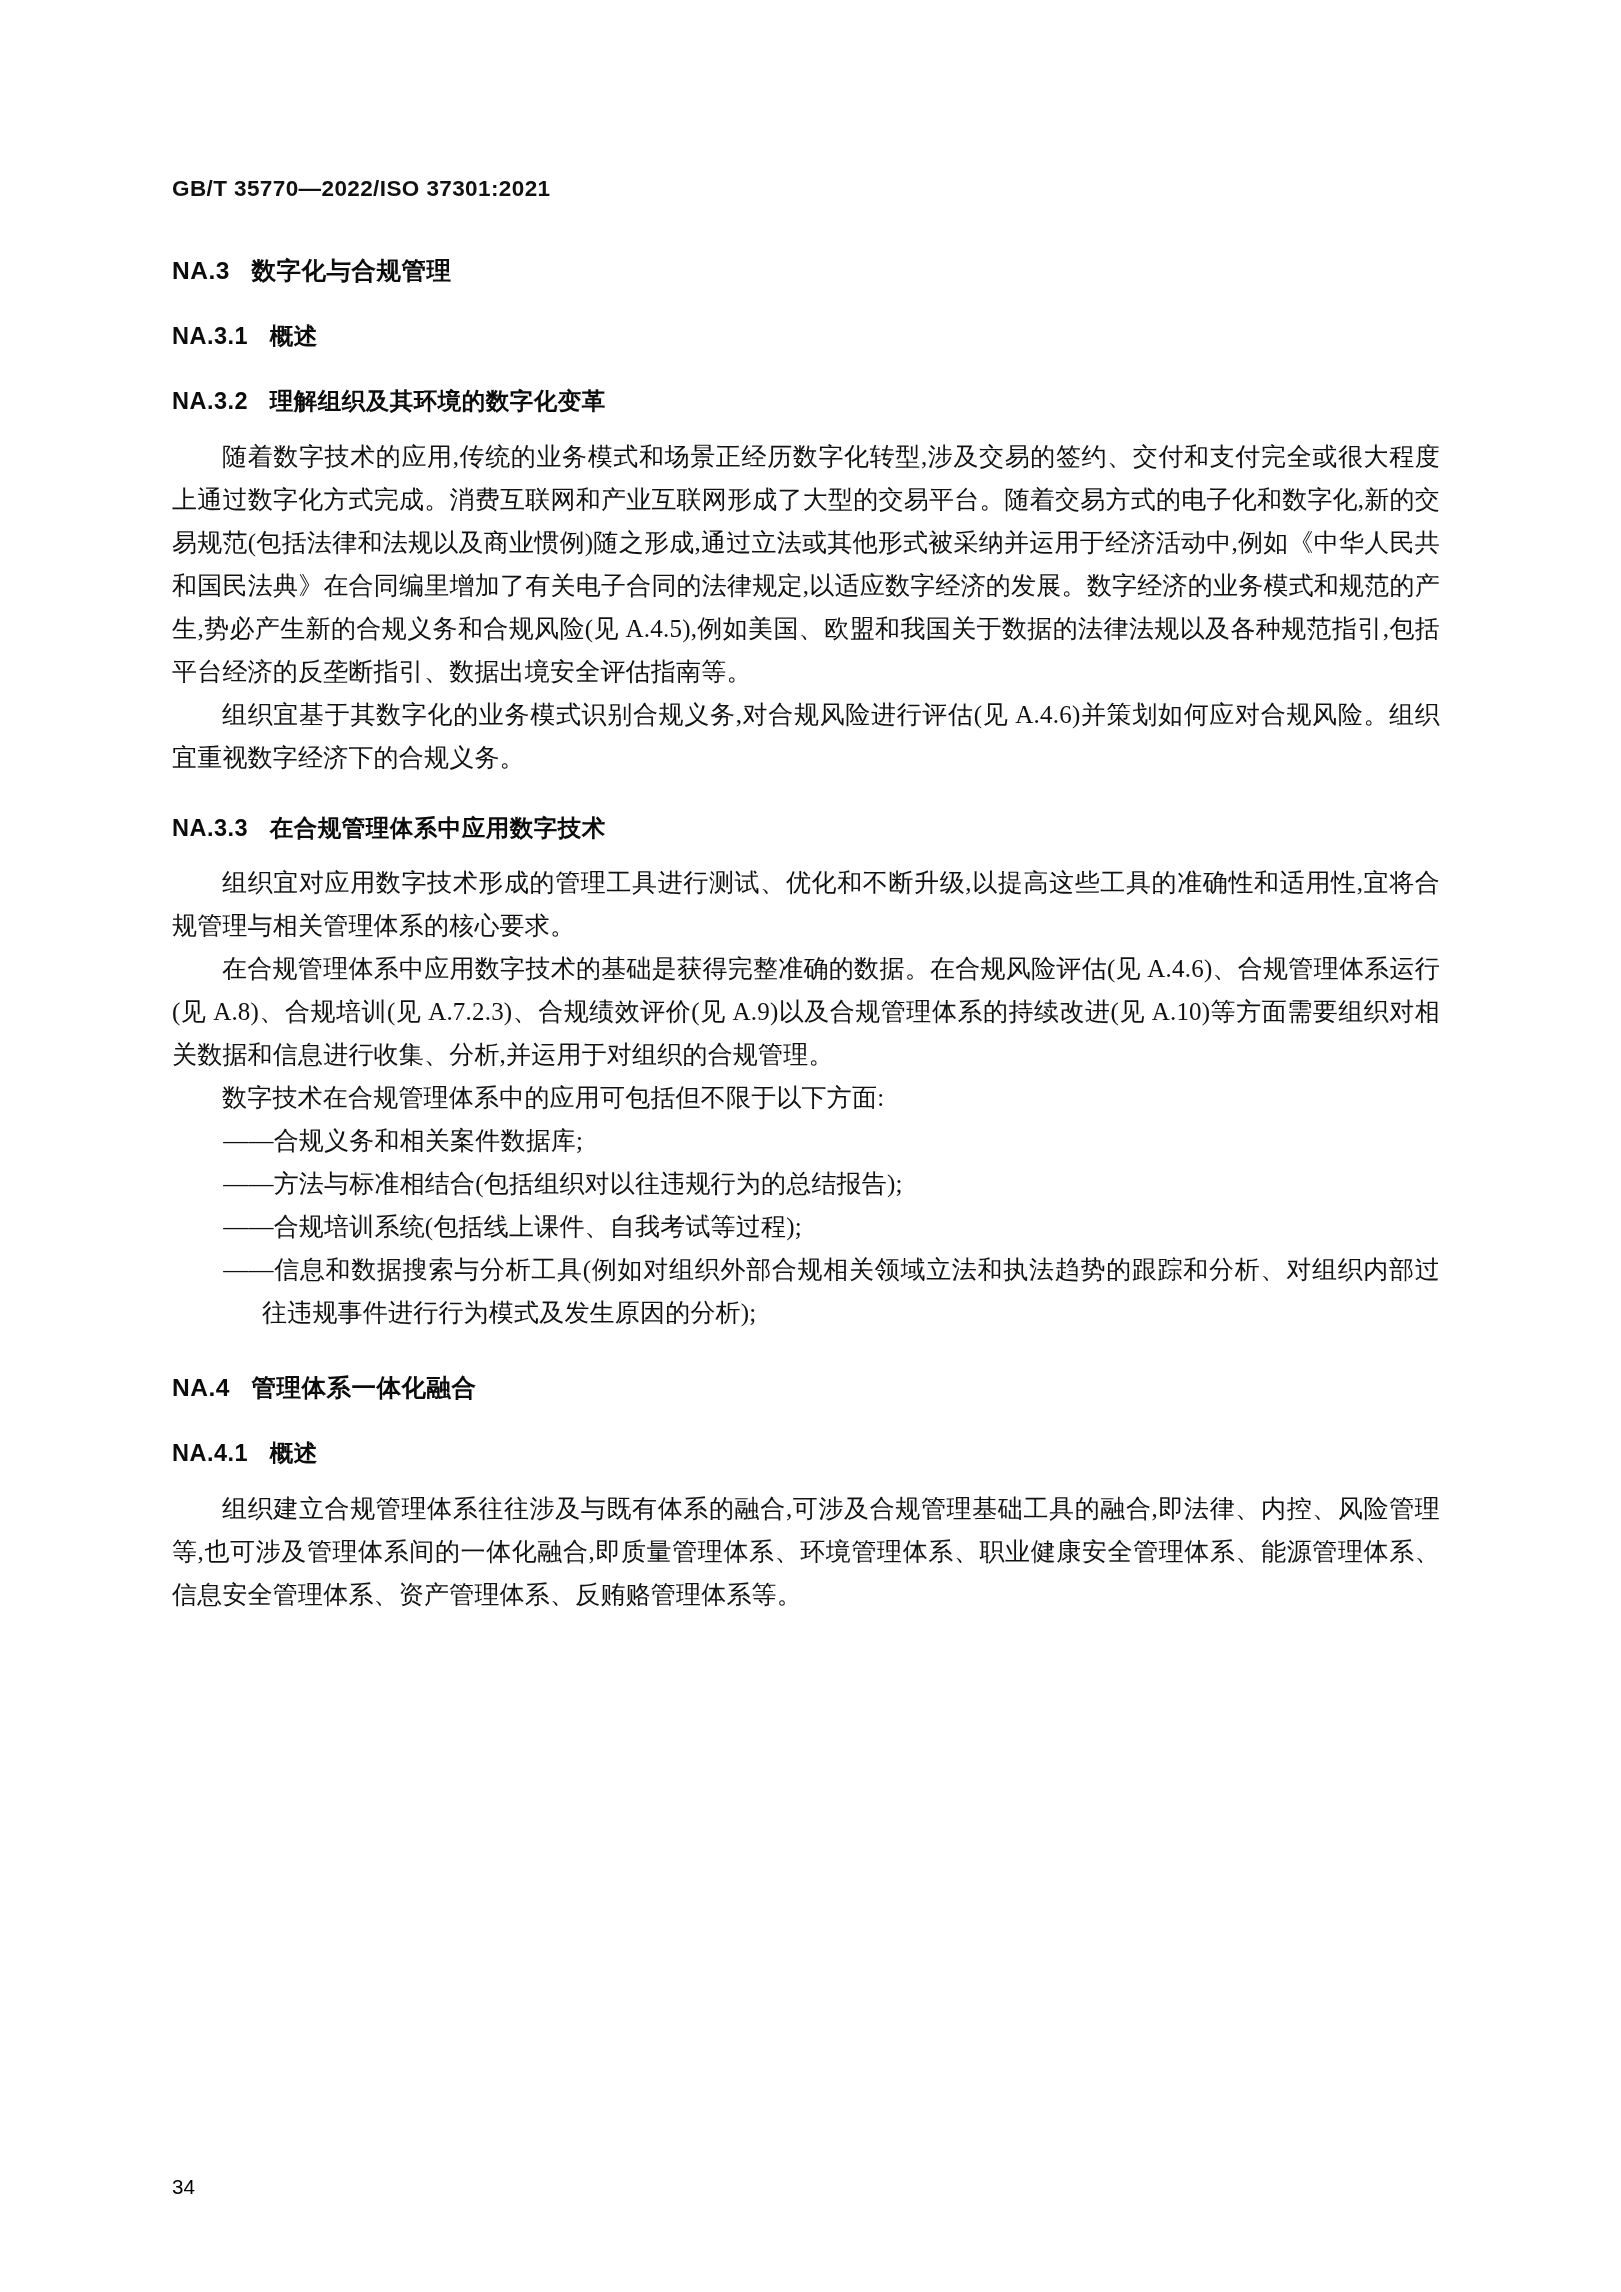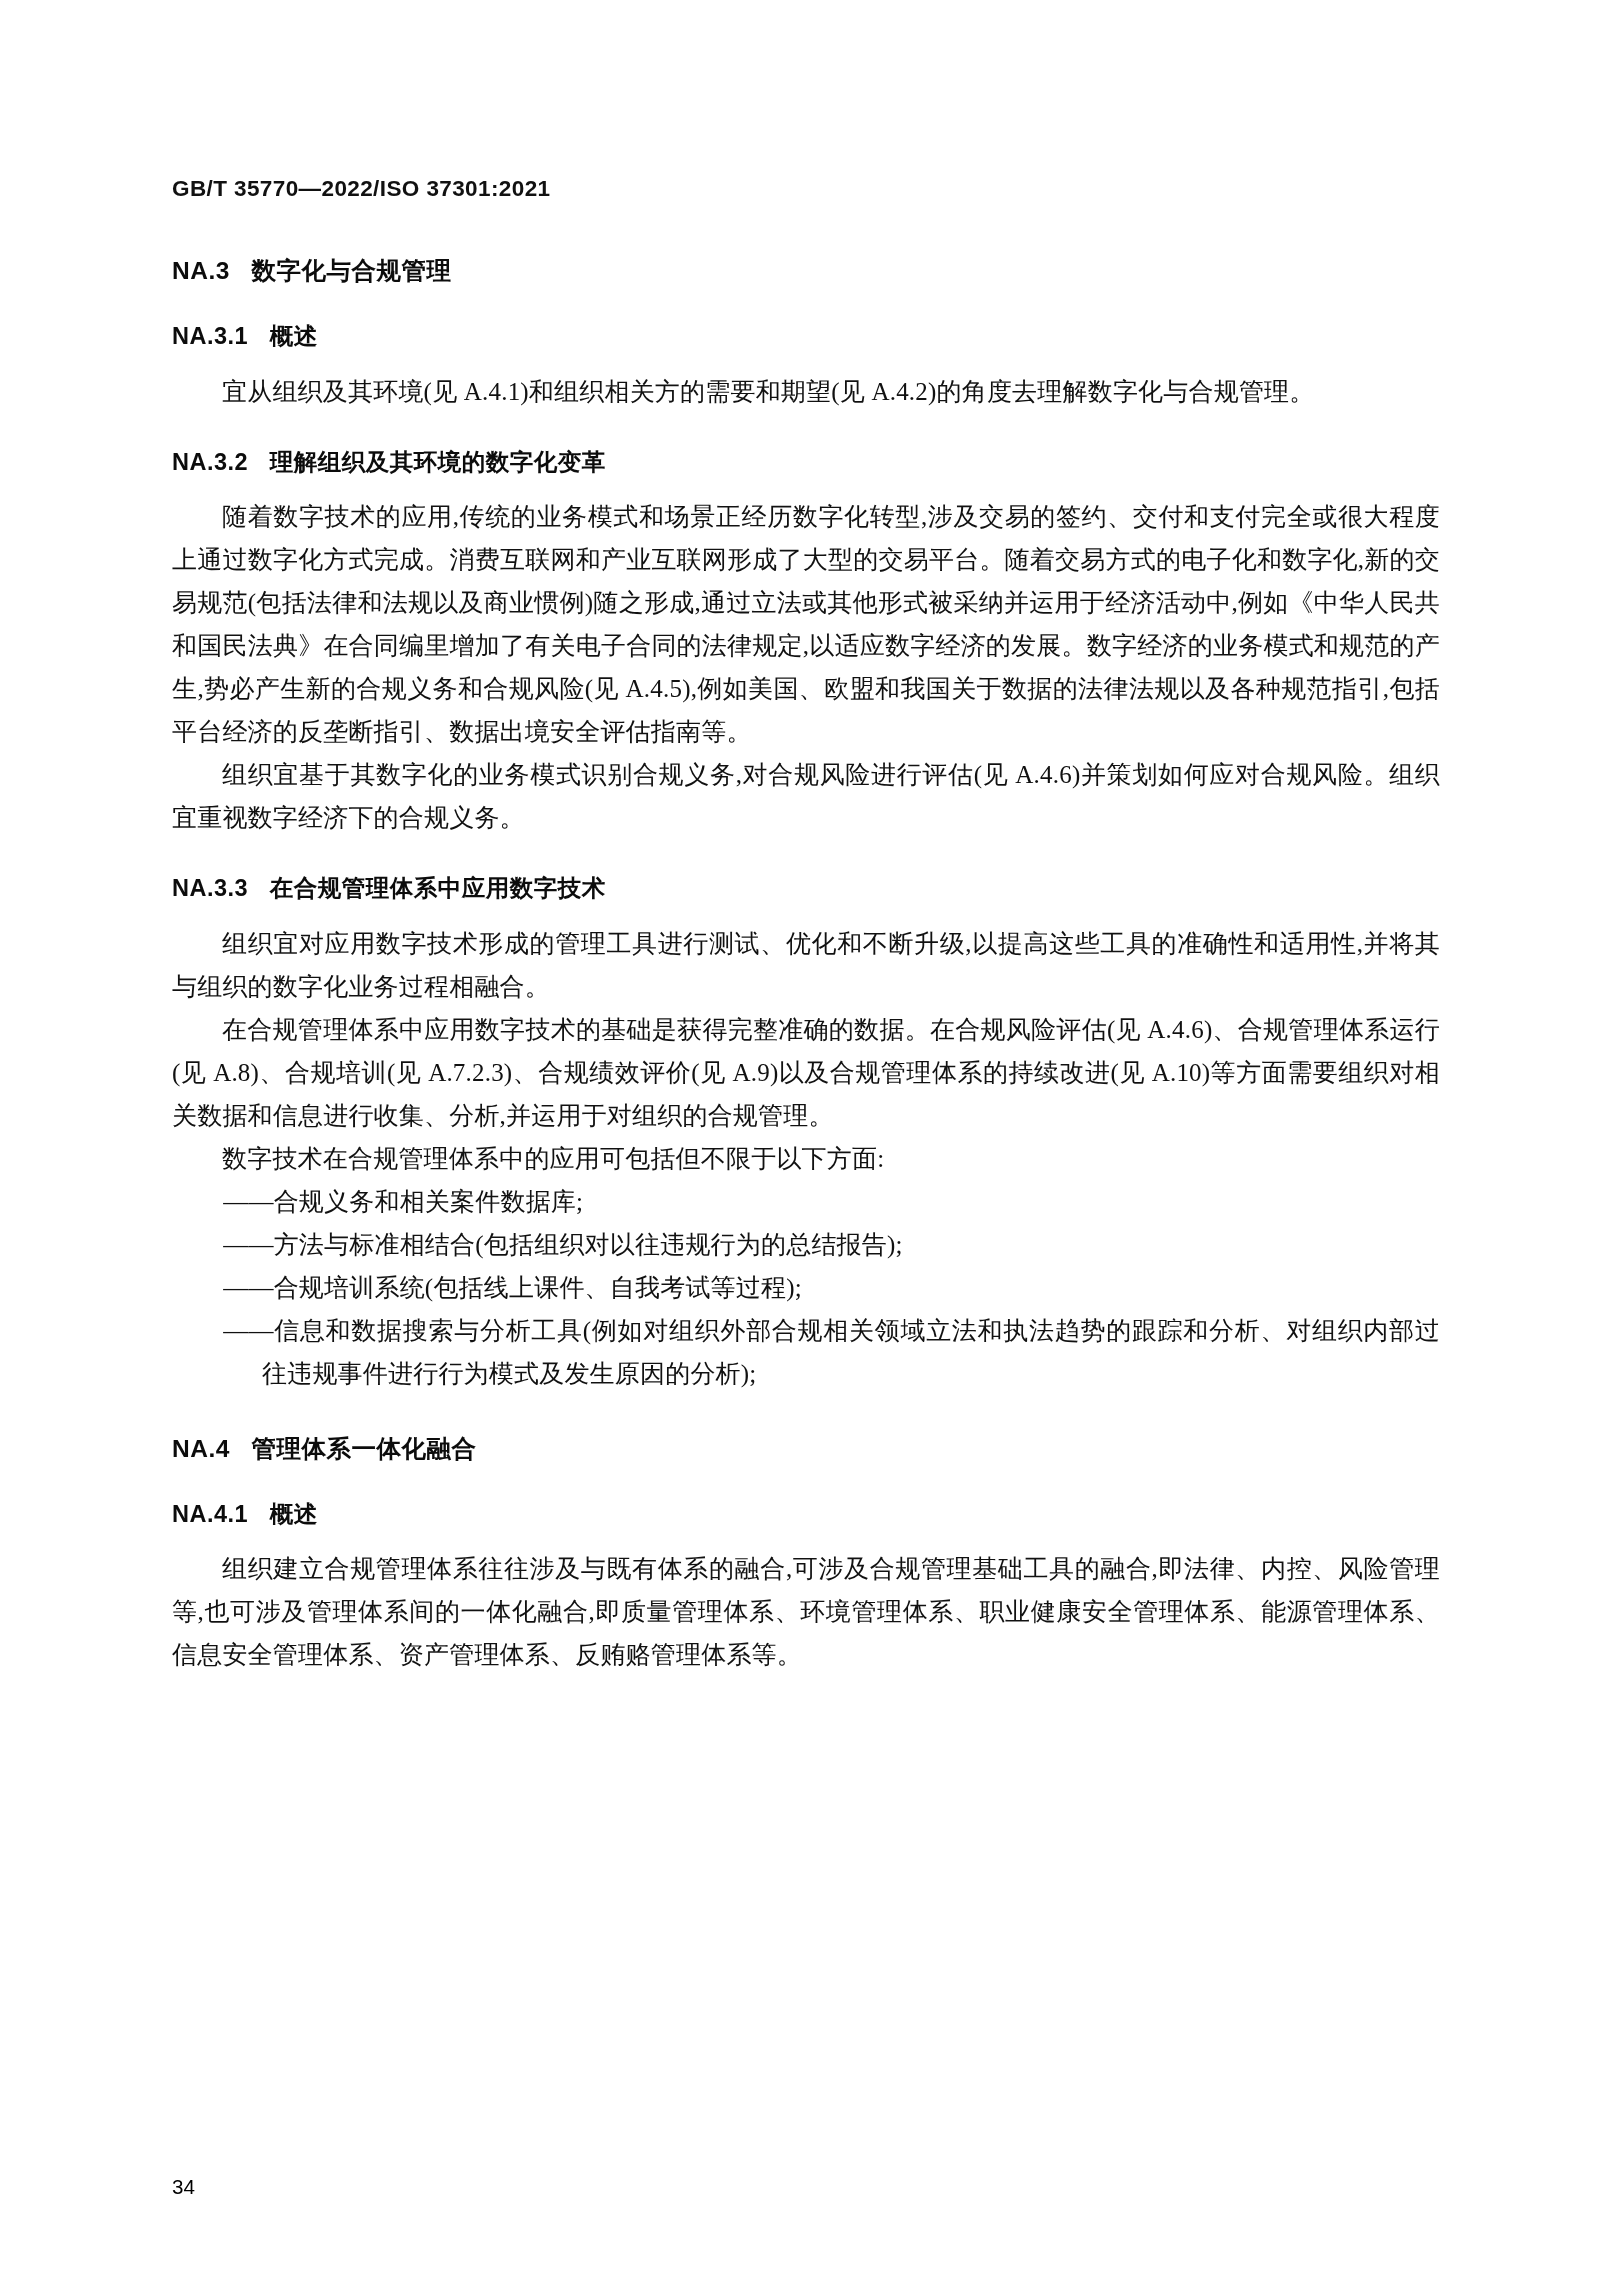--- a/index.html
+++ b/index.html
@@ -111,7 +111,6 @@
       <span class="num">NA.3.1</span><span>概述</span>
     </h3>
 
-    <p class="body">宜从组织及其环境(见 A.4.1)和组织相关方的需要和期望(见 A.4.2)的角度去理解数字化与合规管理。</p>
 
     <h3 class="clause">
       <span class="num">NA.3.2</span><span>理解组织及其环境的数字化变革</span>

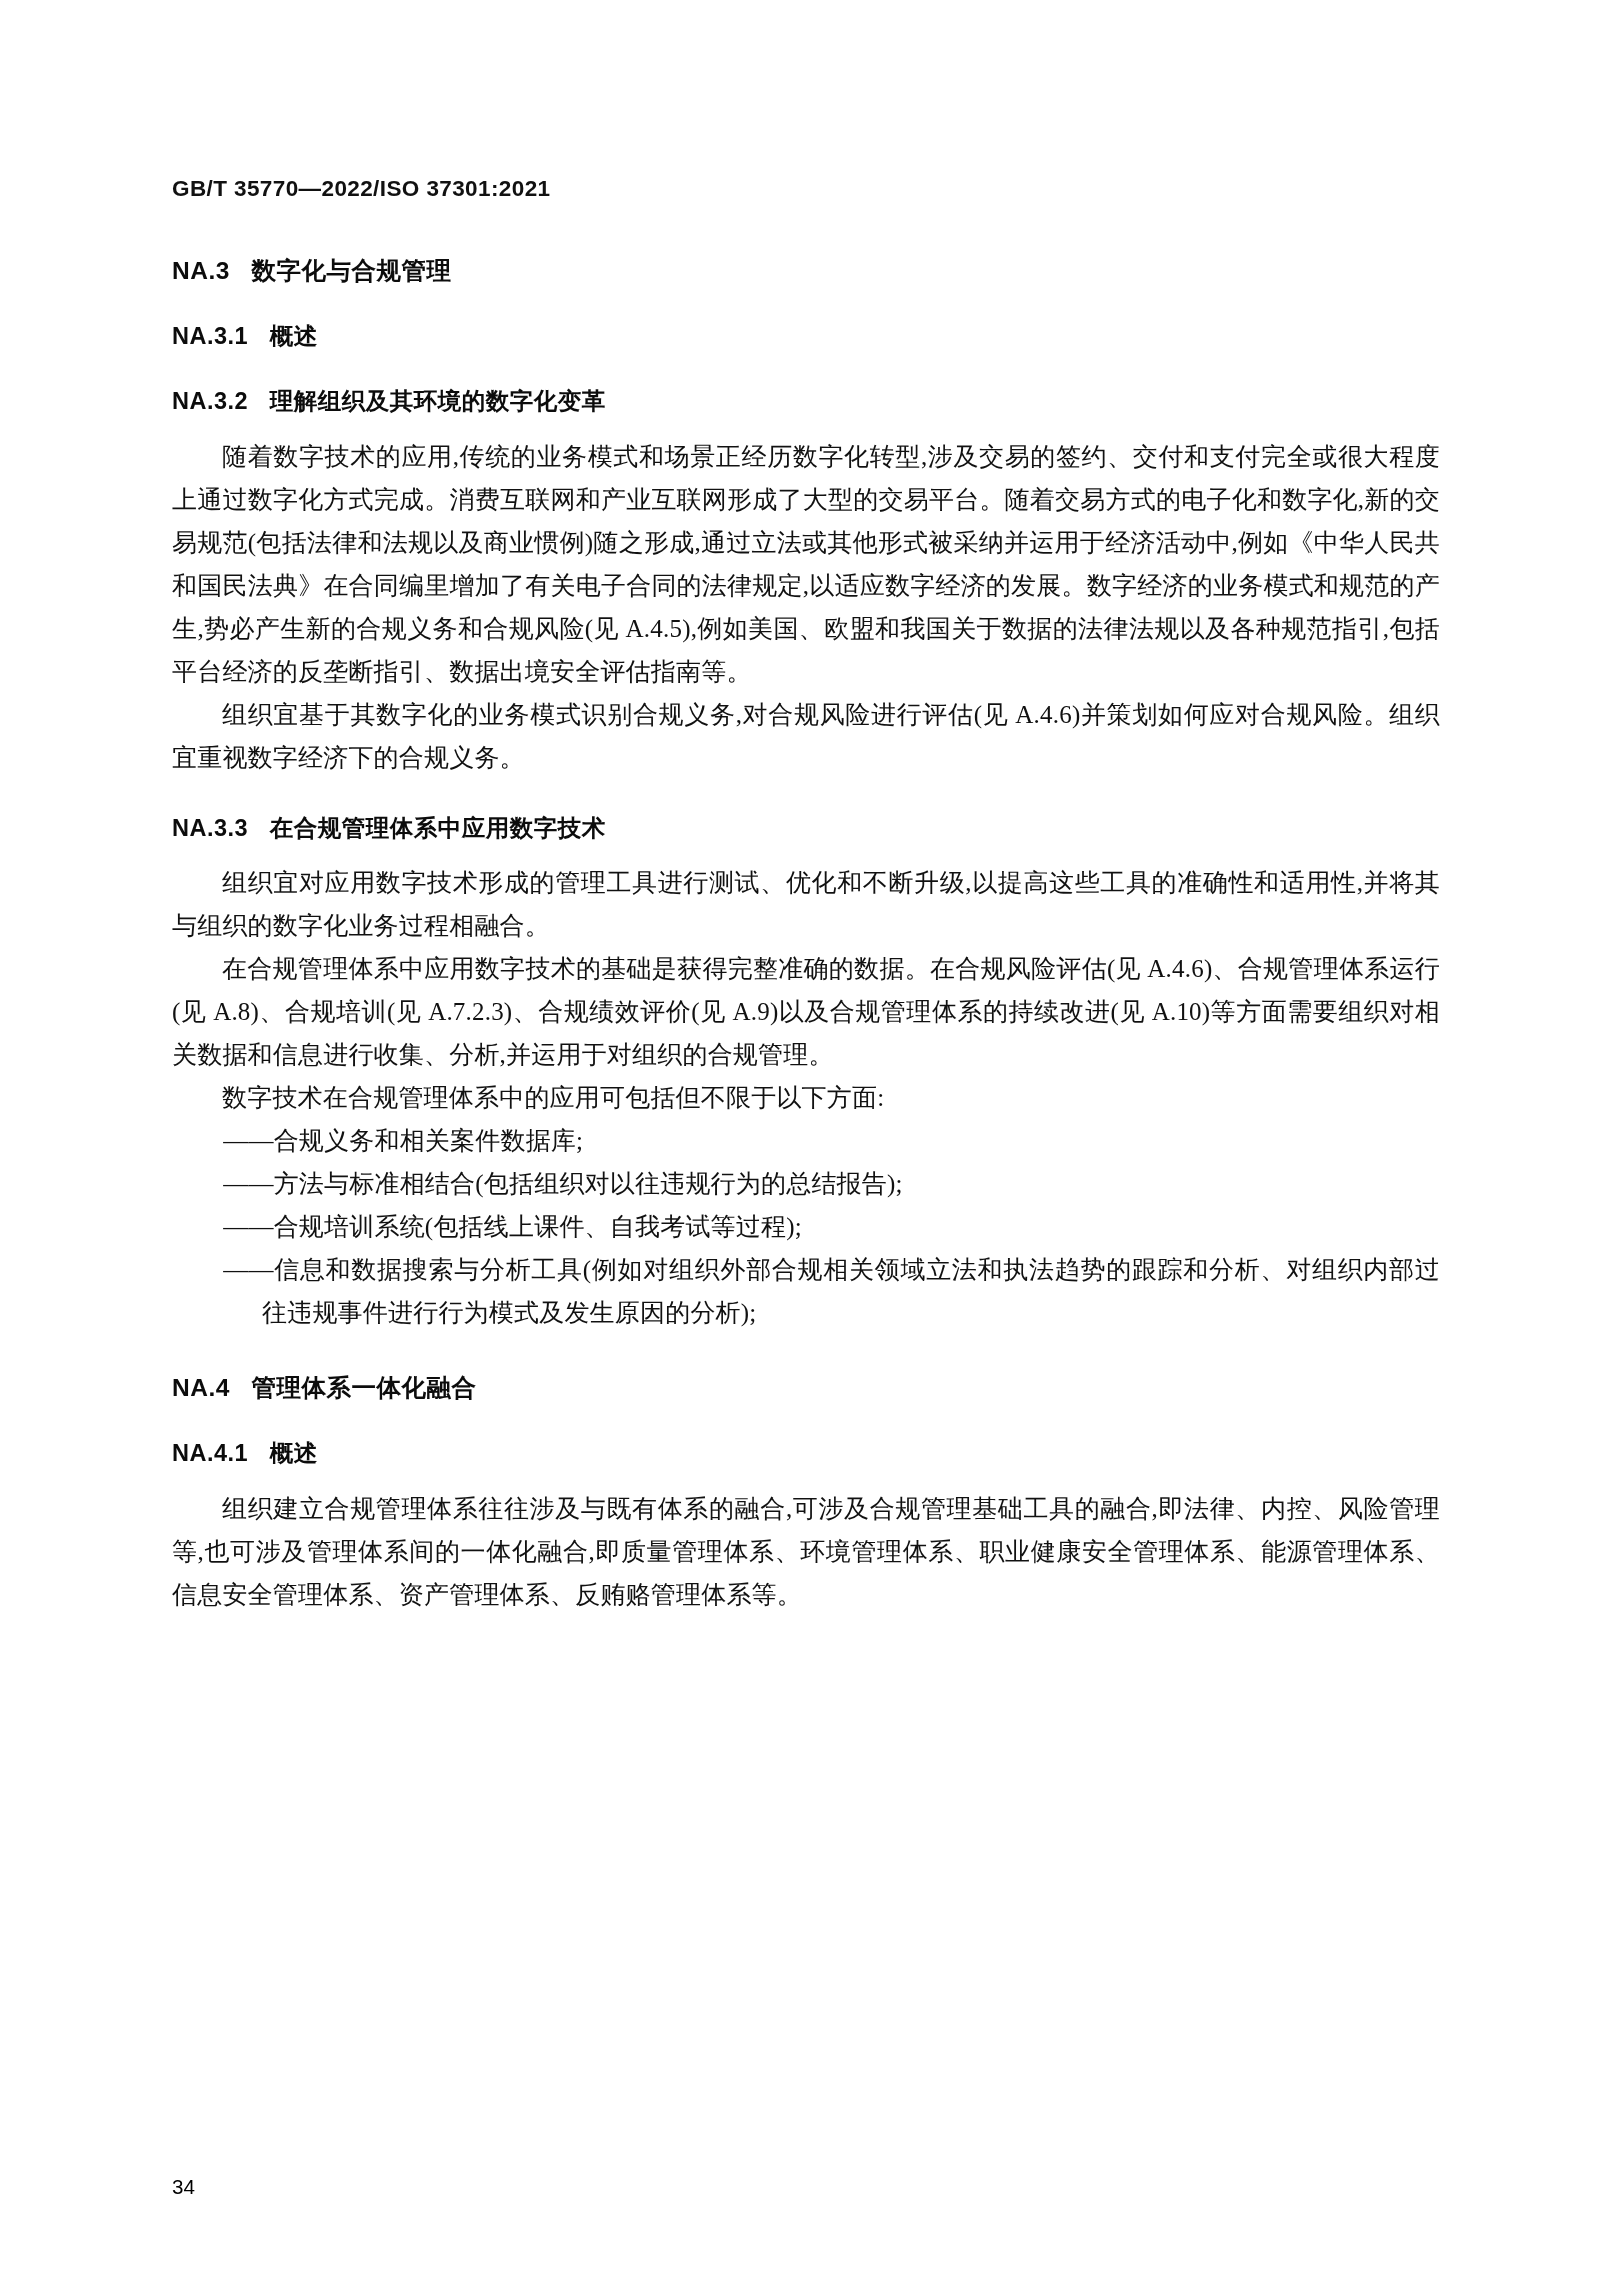--- a/index.html
+++ b/index.html
@@ -123,7 +123,7 @@
       <span class="num">NA.3.3</span><span>在合规管理体系中应用数字技术</span>
     </h3>
 
-    <p class="body">组织宜对应用数字技术形成的管理工具进行测试、优化和不断升级,以提高这些工具的准确性和适用性,并将其与组织的数字化业务过程相融合。</p>
+    <p class="body">组织宜对应用数字技术形成的管理工具进行测试、优化和不断升级,以提高这些工具的准确性和适用性,宜将合规管理与相关管理体系的核心要求。</p>
     <p class="body">在合规管理体系中应用数字技术的基础是获得完整准确的数据。在合规风险评估(见 A.4.6)、合规管理体系运行(见 A.8)、合规培训(见 A.7.2.3)、合规绩效评价(见 A.9)以及合规管理体系的持续改进(见 A.10)等方面需要组织对相关数据和信息进行收集、分析,并运用于对组织的合规管理。</p>
     <p class="body">数字技术在合规管理体系中的应用可包括但不限于以下方面:</p>
 

